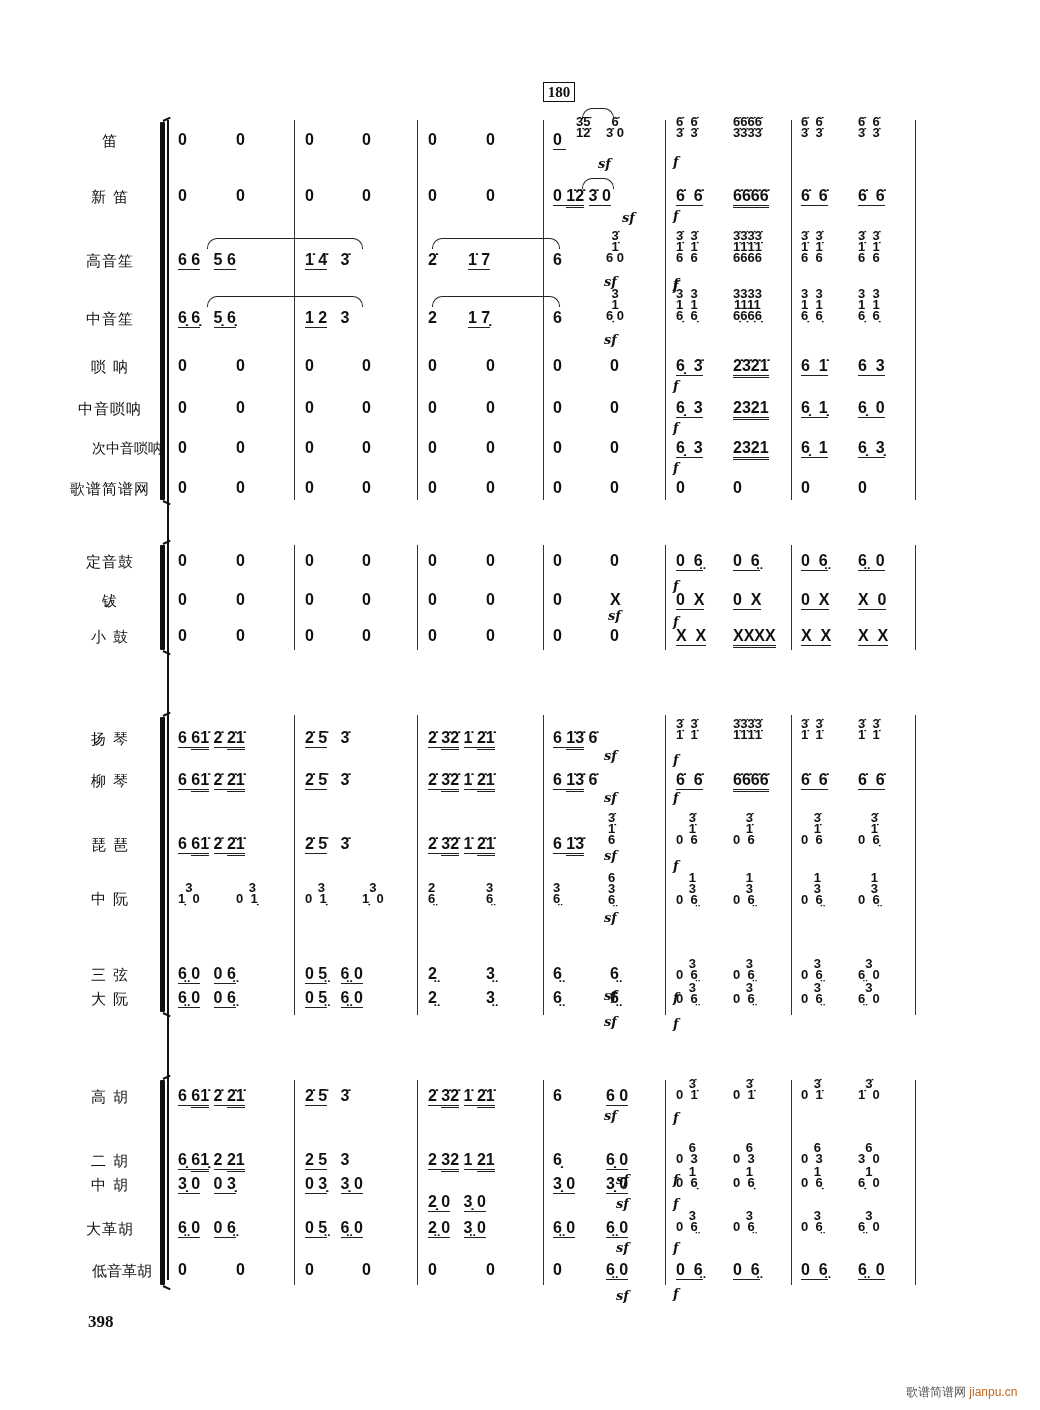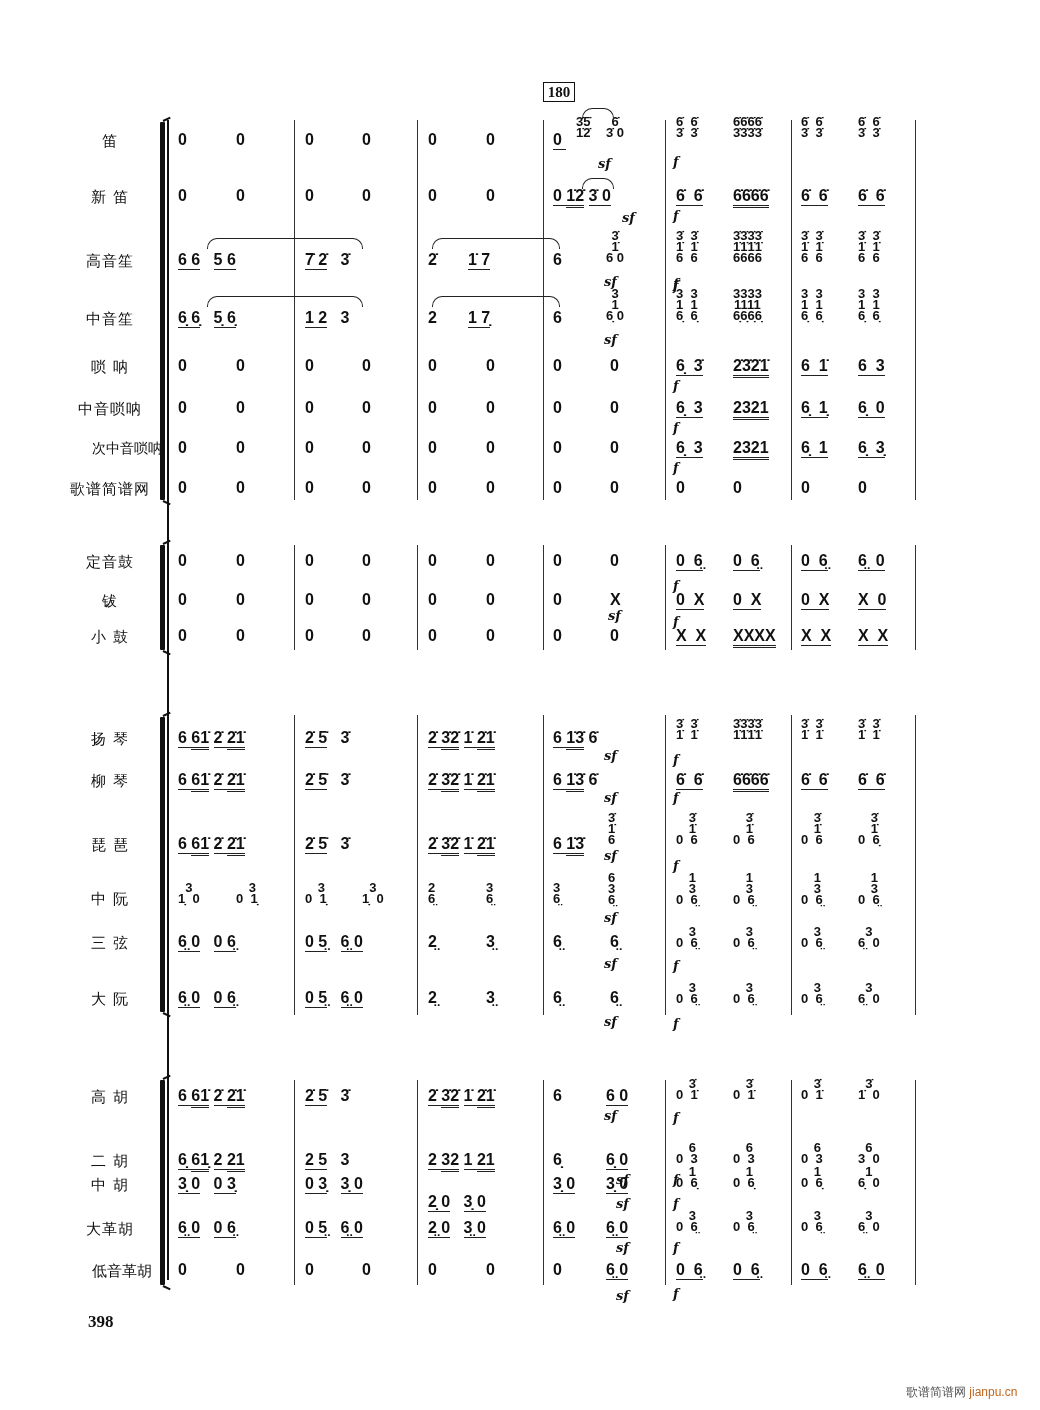--- a/index.html
+++ b/index.html
@@ -123,7 +123,7 @@
   <div class="row" style="top:252px;">
     <div class="label">高音笙</div>
     <div class="cell" style="left:178px;"><span class="u1">6 6</span>   <span class="u1">5 6</span></div>
-    <div class="cell" style="left:305px;"><span class="u1">7̇ 2̇</span>   3̇</div>
+    <div class="cell" style="left:305px;"><span class="u1">1̇ 4̇</span>   3̇</div>
     <div class="cell" style="left:428px;">2̇       <span class="u1">1̇ 7</span></div>
     <div class="cell" style="left:553px;">6</div>
     <div class="slur" style="left:207px;top:-14px;width:154px;"></div>

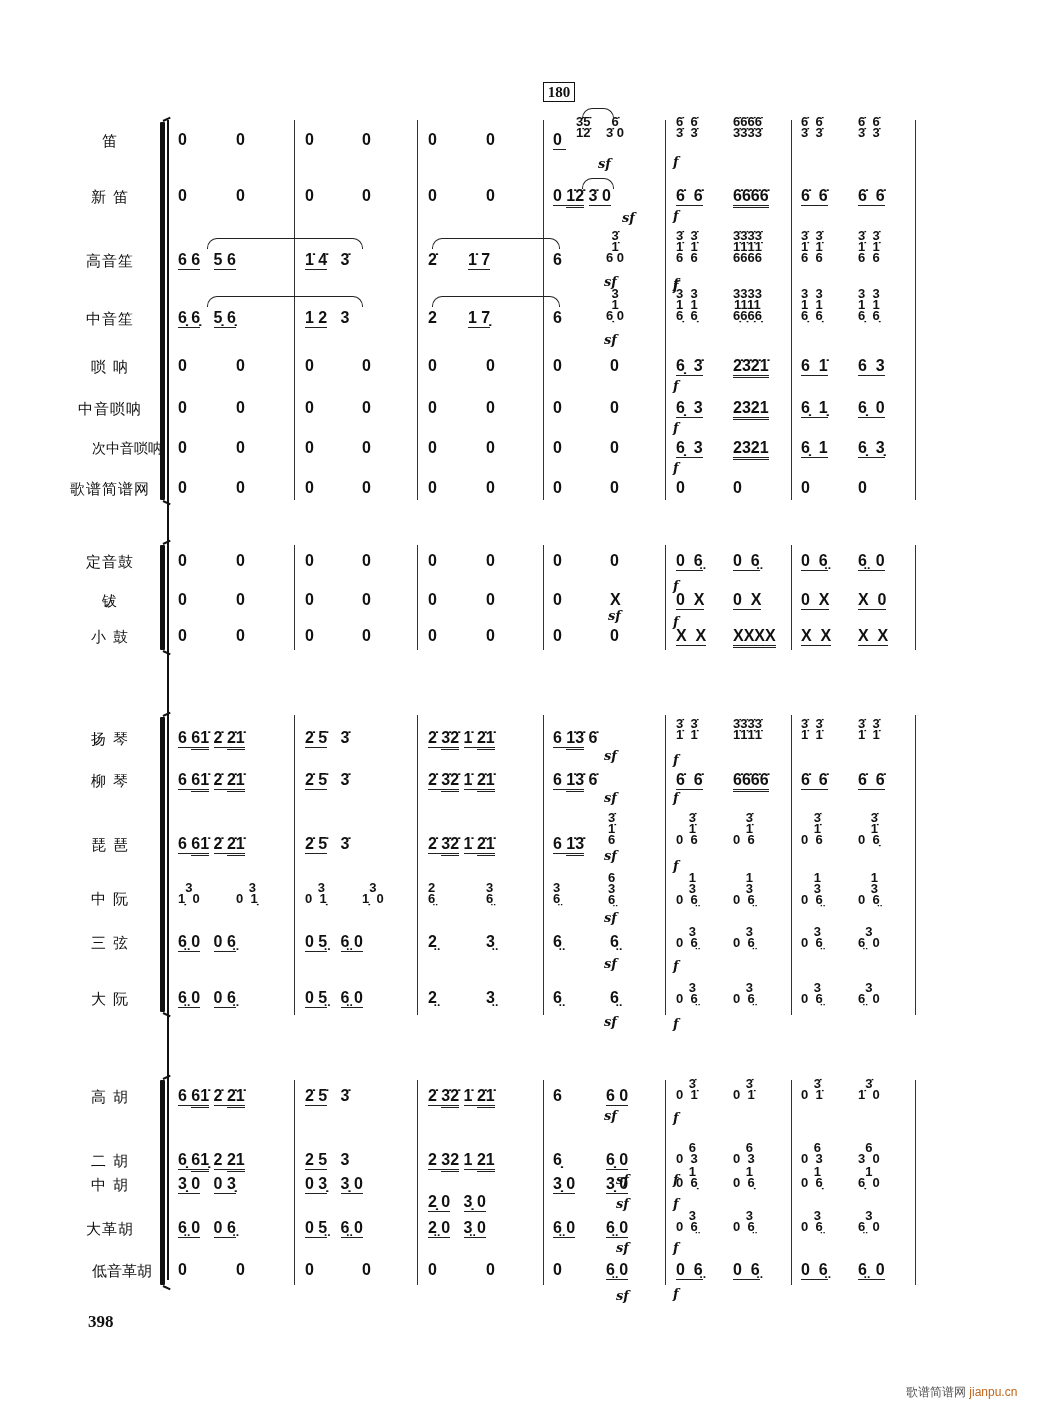--- a/index.html
+++ b/index.html
@@ -377,7 +377,7 @@
    3
 0  6̤</div>
   </div>
-  <div class="row" style="top:934px;">
+  <div class="row" style="top:966px;">
     <div class="label">三  弦</div>
     <div class="cell" style="left:178px;"><span class="u1">6̤ 0</span>   <span class="u1">0 6̤</span></div>
     <div class="cell" style="left:305px;"><span class="u1">0 5̤</span>   <span class="u1">6̤ 0</span></div>

